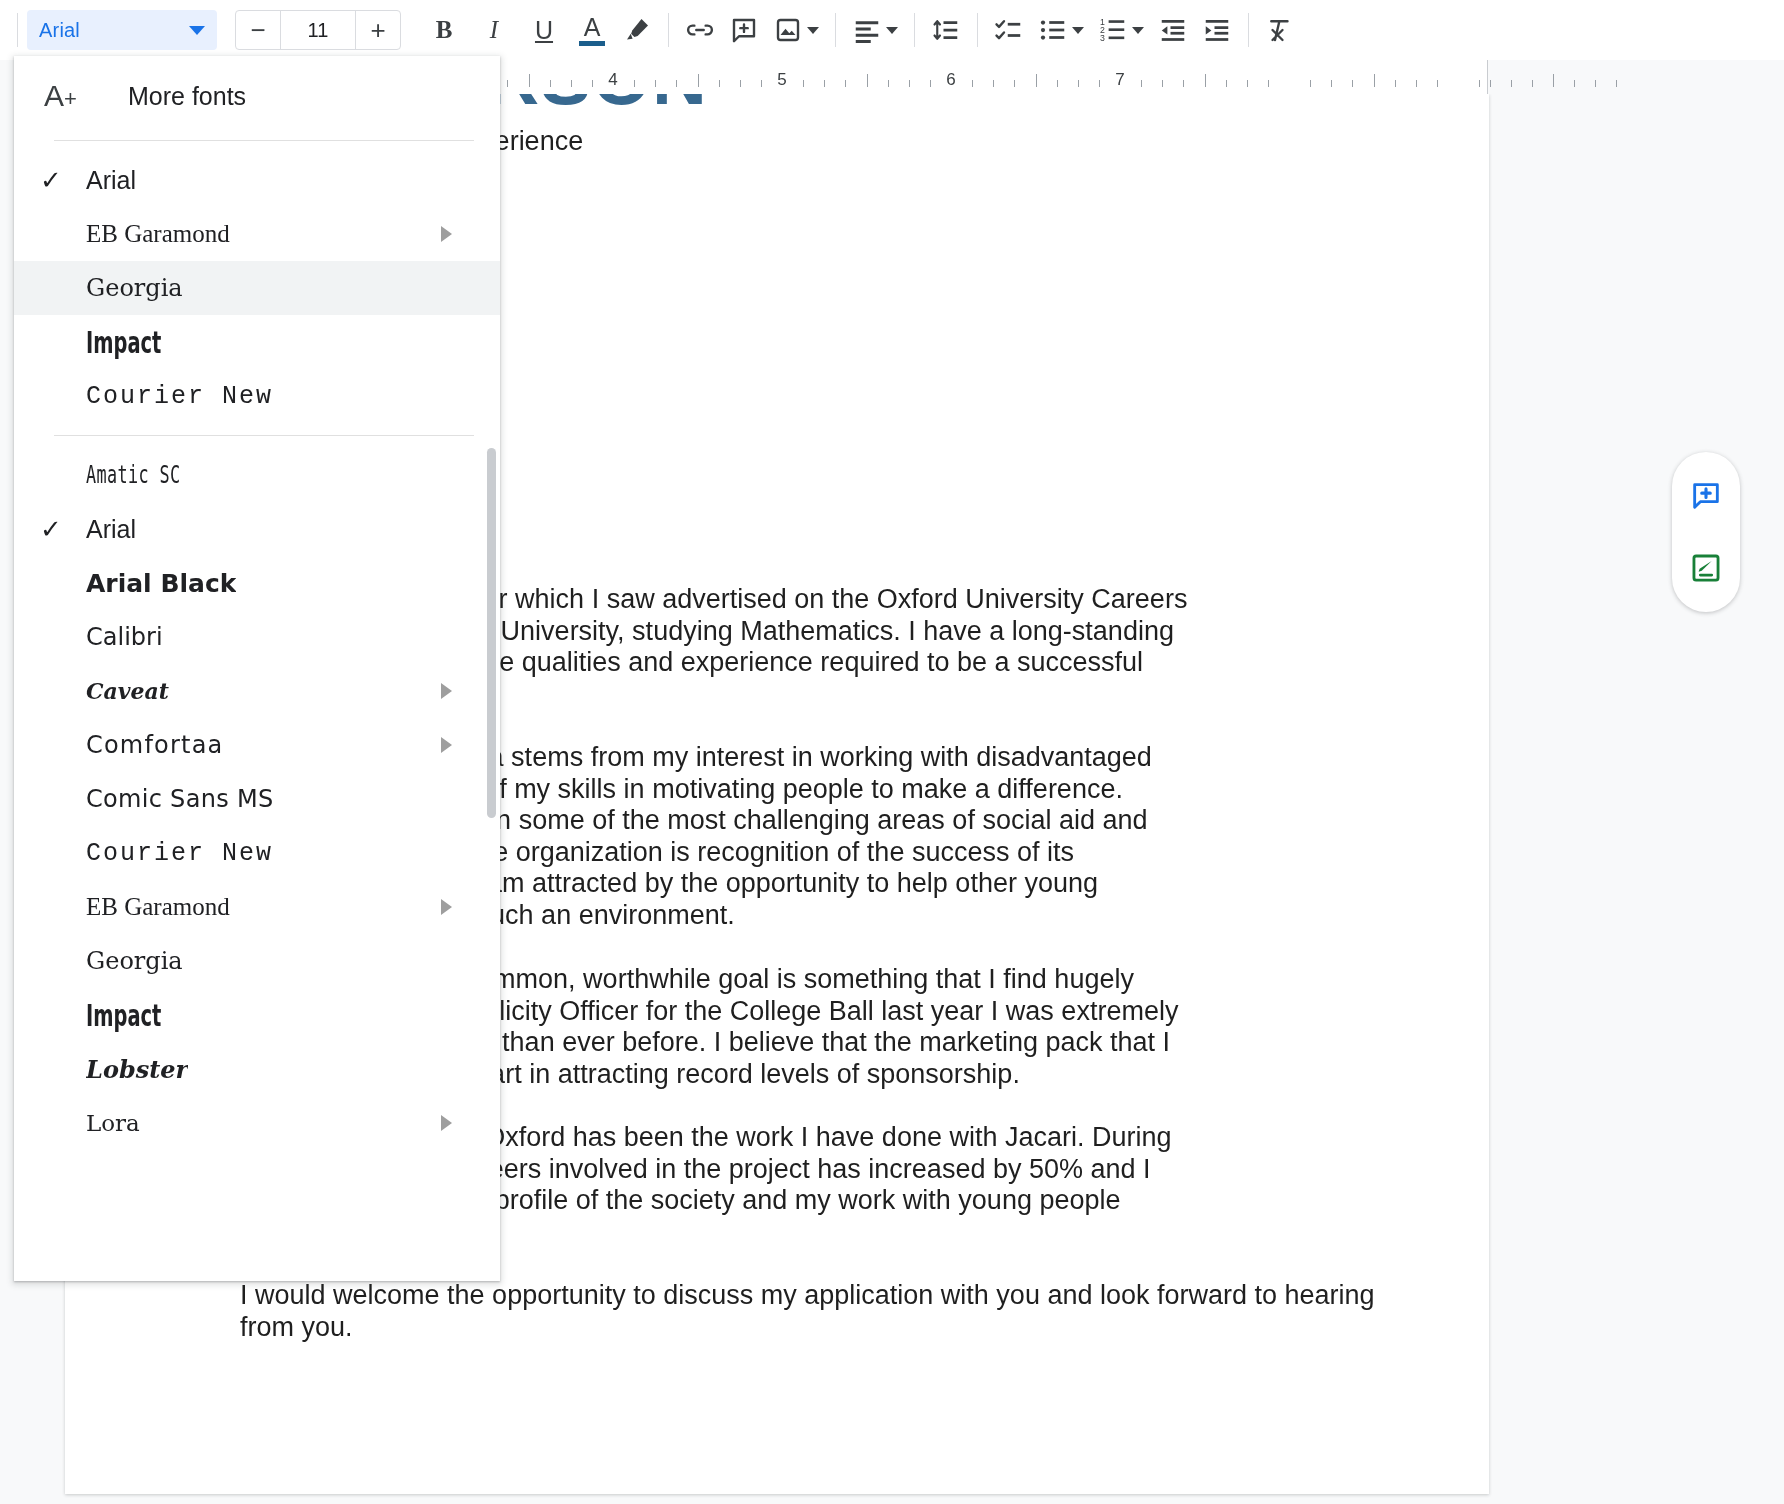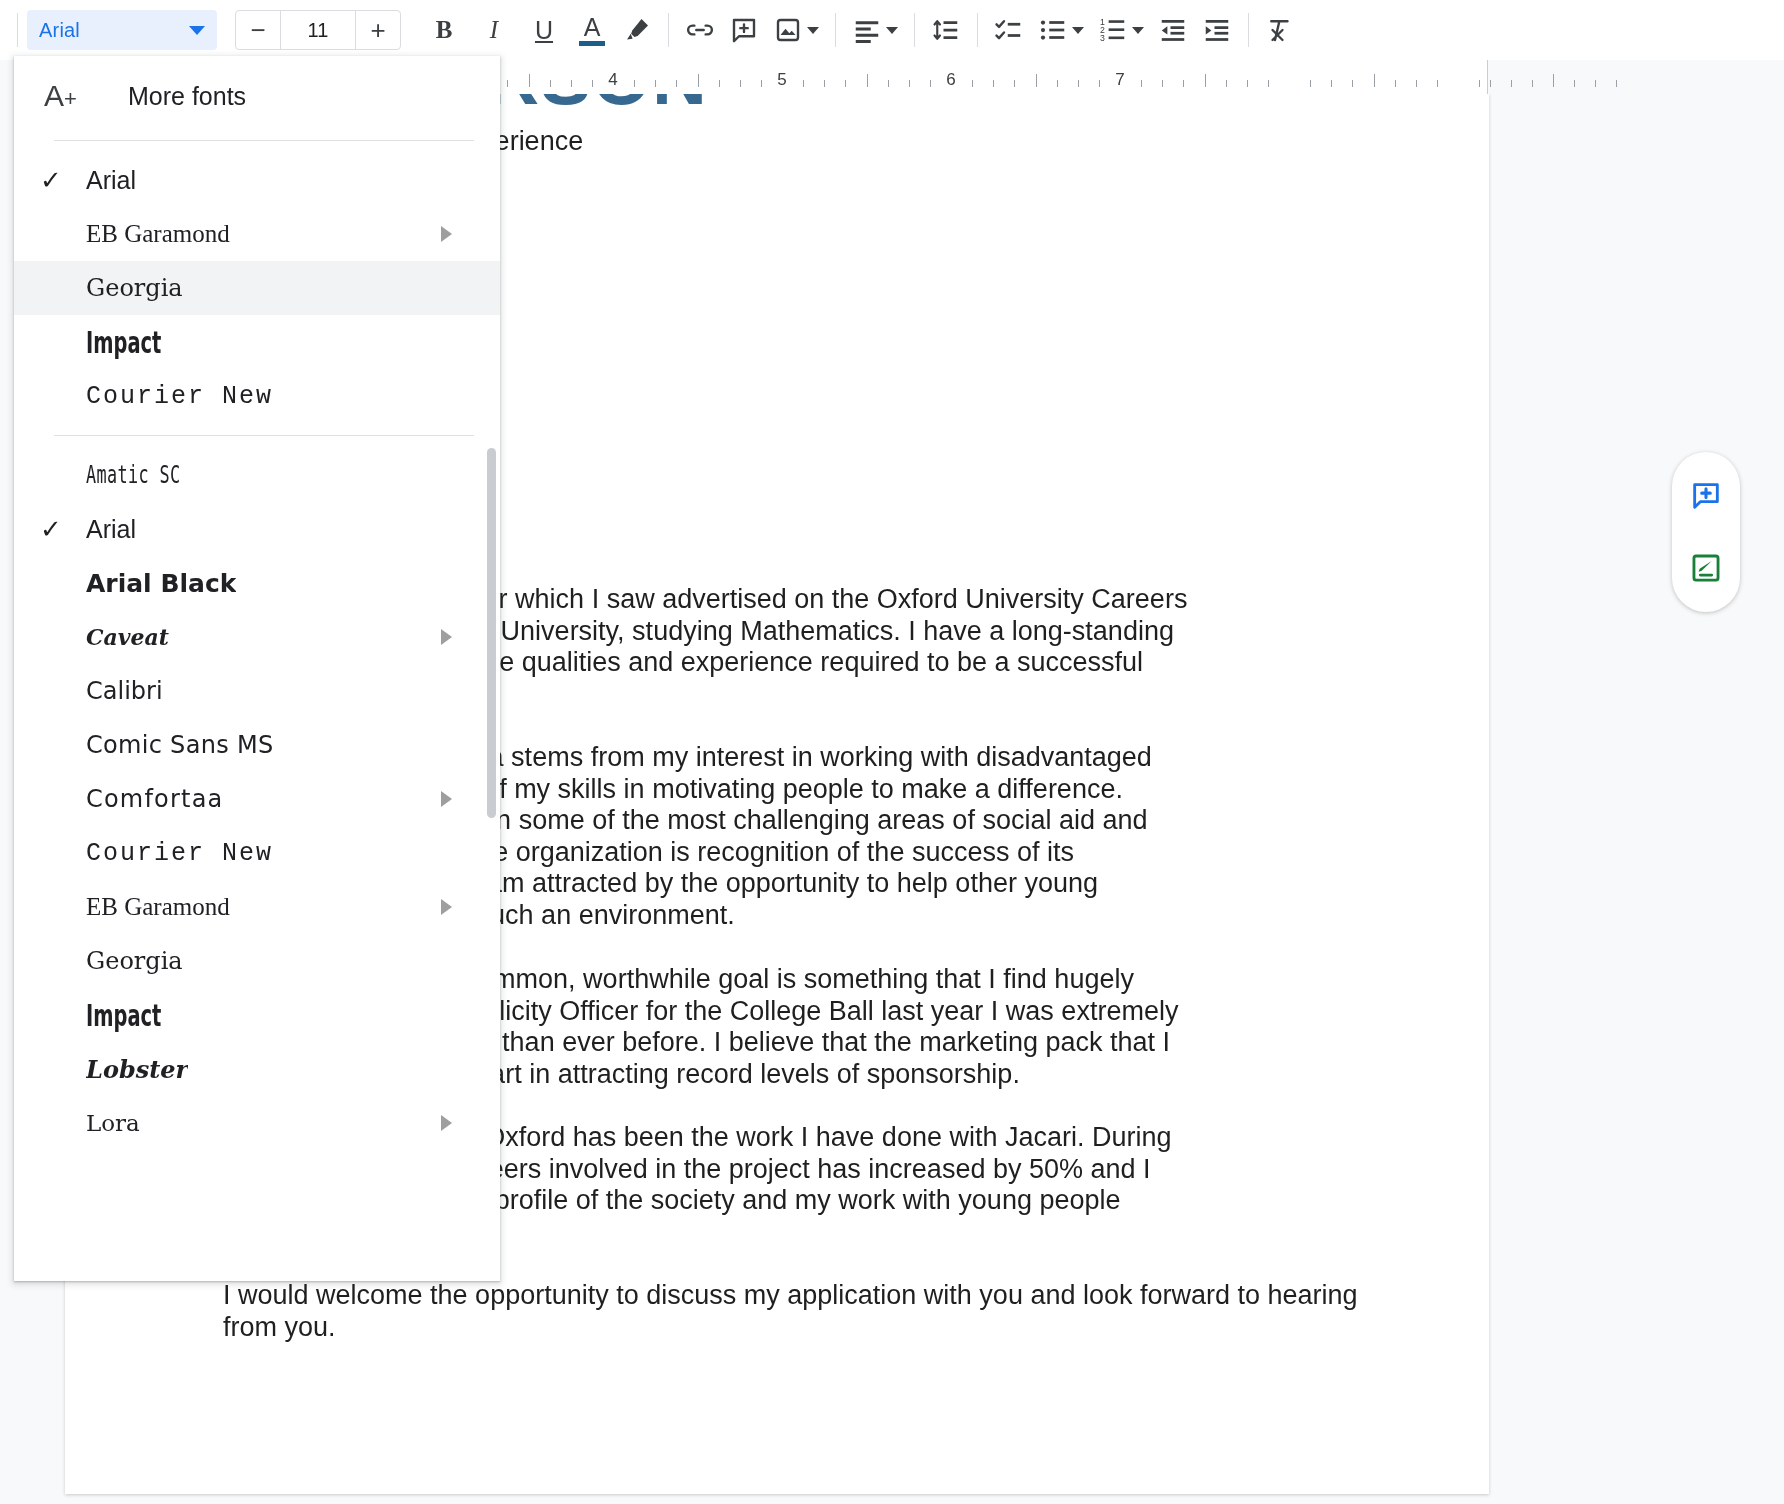--- a/index.html
+++ b/index.html
@@ -622,15 +622,15 @@
         </div>
         <div class="menu-row">
           <span class="row-check"></span>
+          <span class="row-label f-calibri">Calibri</span>
+        </div>
+        <div class="menu-row">
+          <span class="row-check"></span>
           <span class="row-label f-caveat">Caveat</span>
           <span class="row-arrow"></span>
         </div>
         <div class="menu-row">
           <span class="row-check"></span>
-          <span class="row-label f-calibri">Calibri</span>
-        </div>
-        <div class="menu-row">
-          <span class="row-check"></span>
           <span class="row-label f-comic">Comic Sans MS</span>
         </div>
         <div class="menu-row">

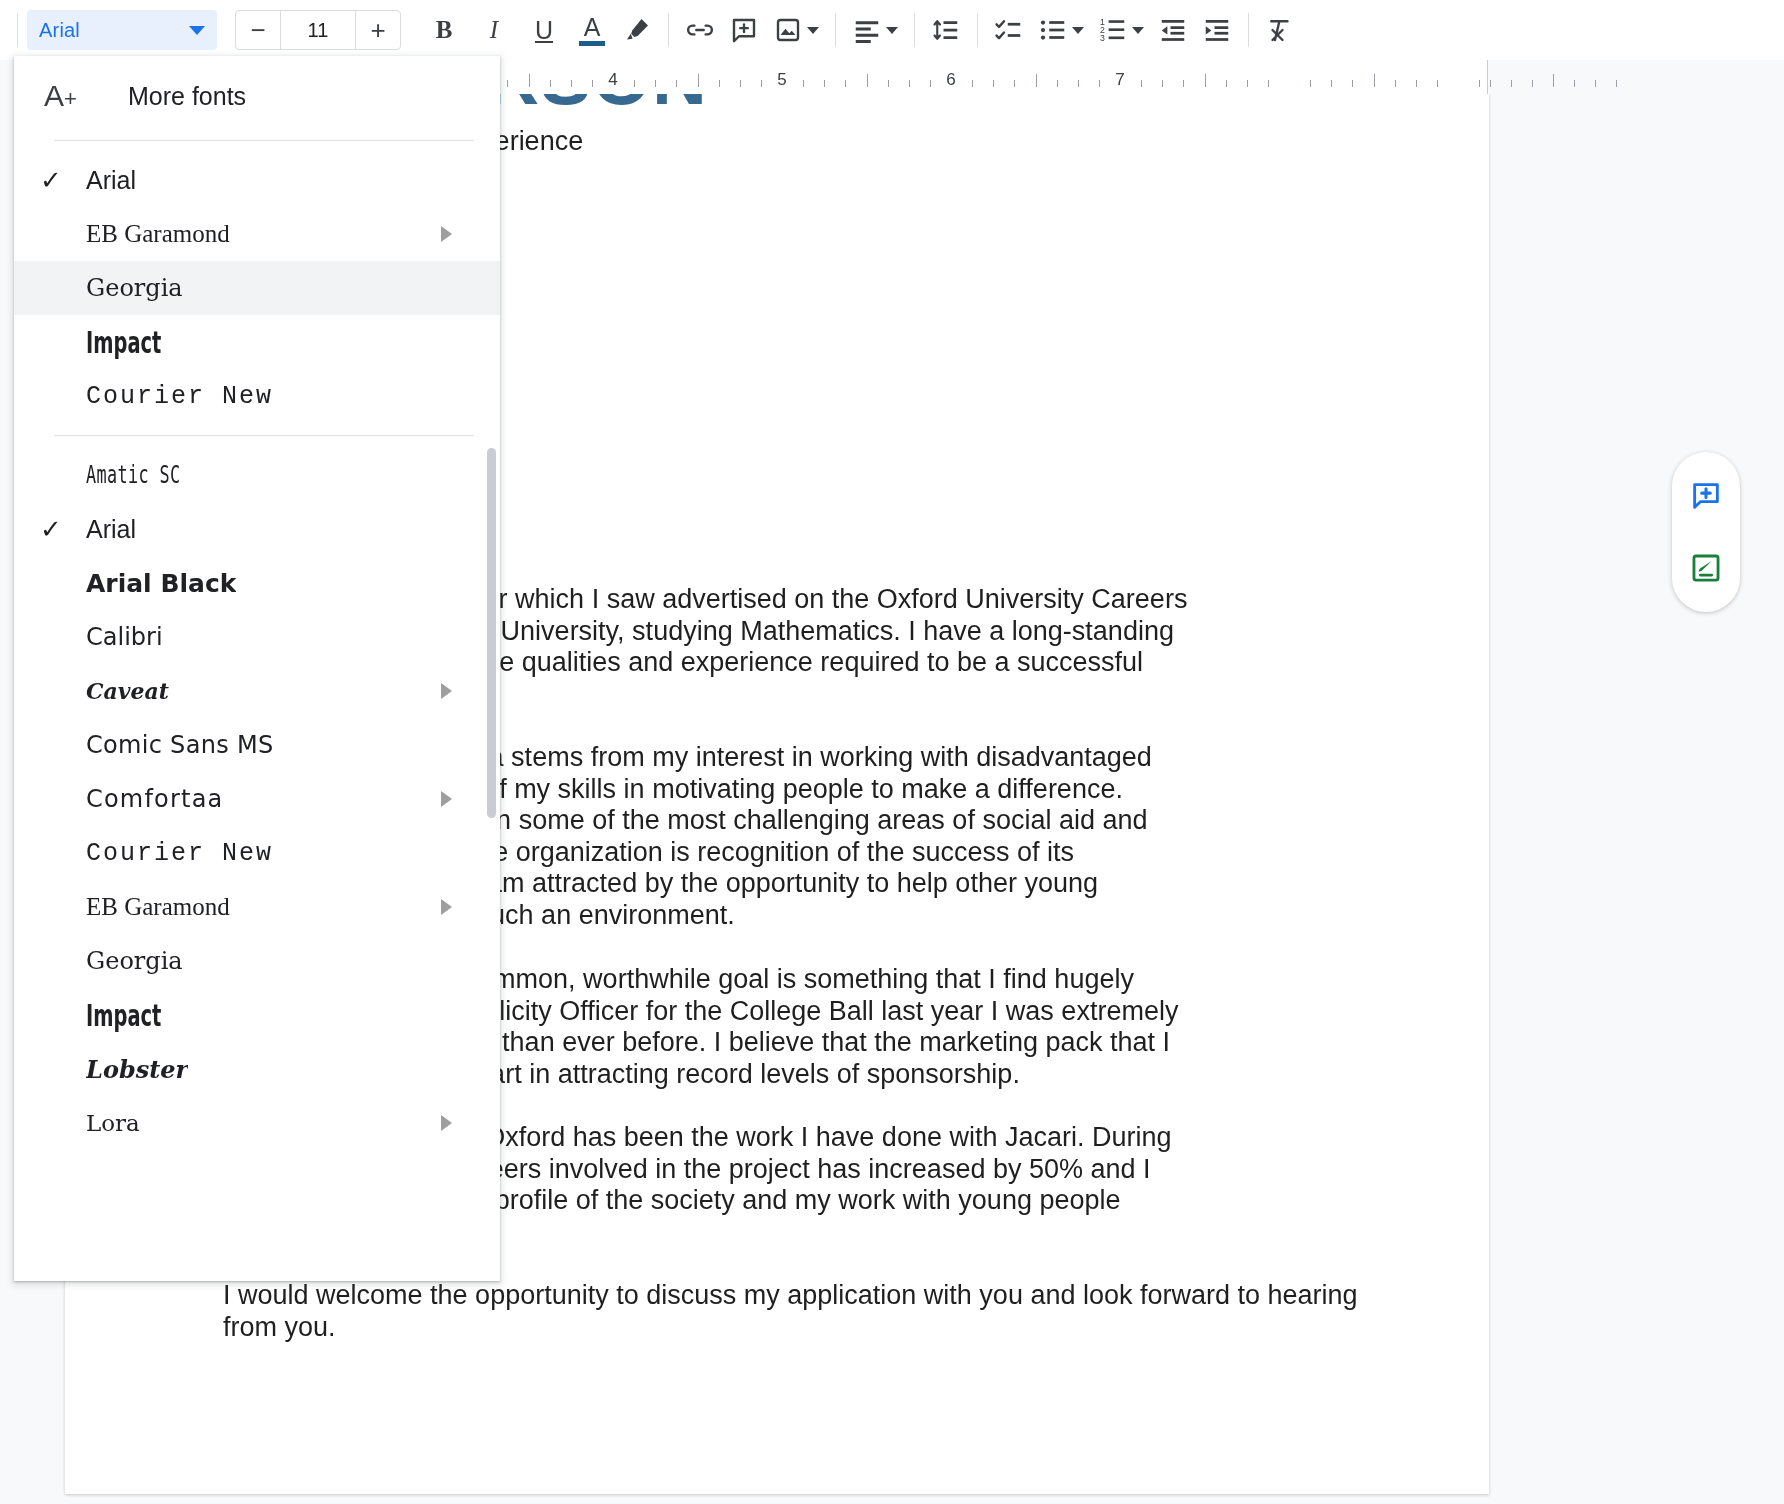--- a/index.html
+++ b/index.html
@@ -631,15 +631,15 @@
         </div>
         <div class="menu-row">
           <span class="row-check"></span>
-          <span class="row-label f-comic">Comic Sans MS</span>
-        </div>
-        <div class="menu-row">
-          <span class="row-check"></span>
           <span class="row-label f-comfortaa">Comfortaa</span>
           <span class="row-arrow"></span>
         </div>
         <div class="menu-row">
           <span class="row-check"></span>
+          <span class="row-label f-comic">Comic Sans MS</span>
+        </div>
+        <div class="menu-row">
+          <span class="row-check"></span>
           <span class="row-label f-mono">Courier New</span>
         </div>
         <div class="menu-row">

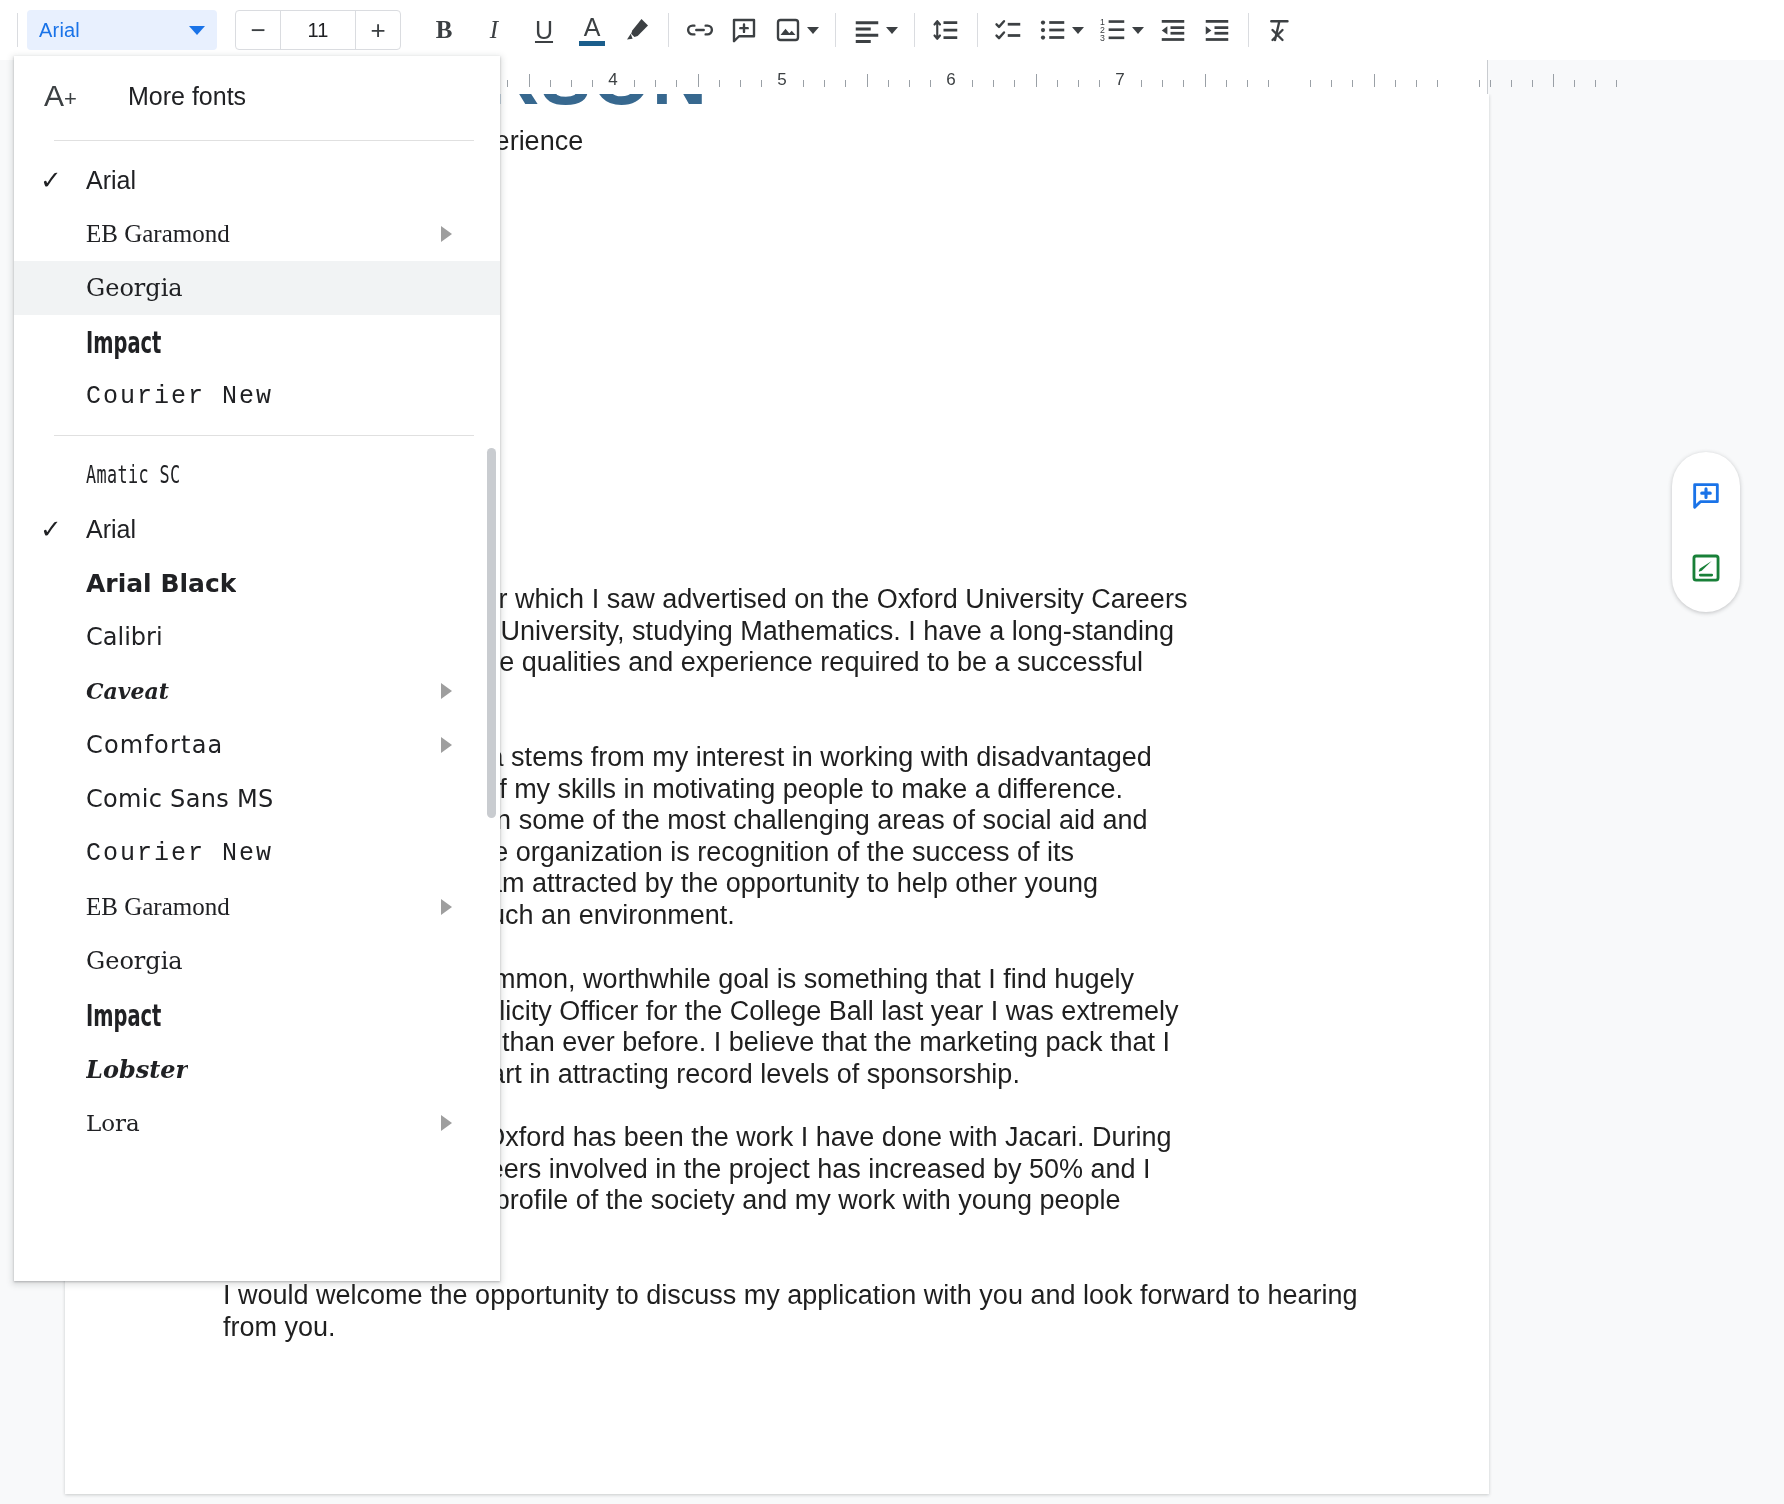--- a/index.html
+++ b/index.html
@@ -548,7 +548,7 @@
 e number of volunteers involved in the project has increased by 50% and I
 enge of raising the profile of the society and my work with young people</p>
     </div>
-    <div class="body-block" style="top: 1186px; left: 158px;">
+    <div class="body-block" style="top: 1186px; left: 175px;">
       <p>I would welcome the opportunity to discuss my application with you and look forward to hearing from you.</p>
     </div>
   </div>

